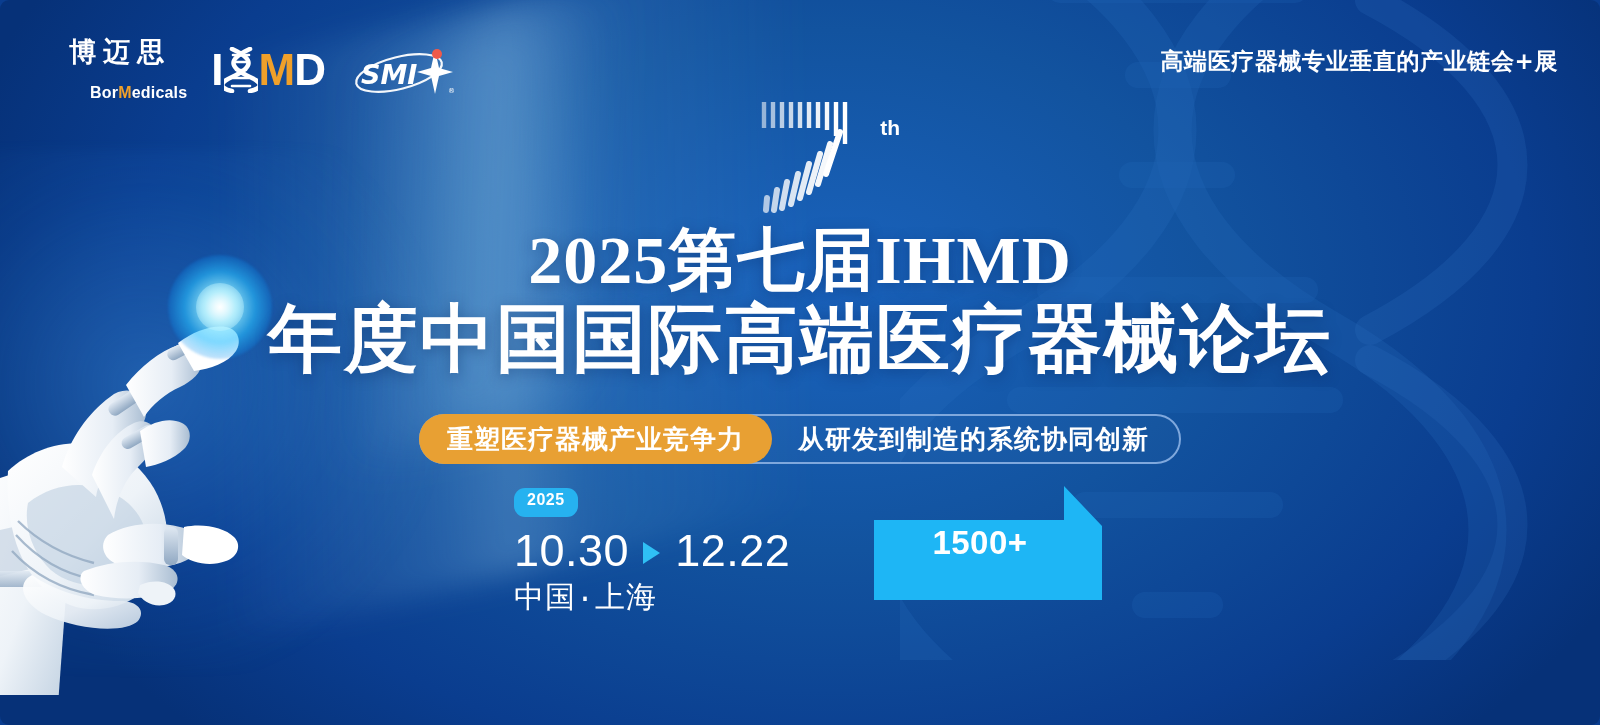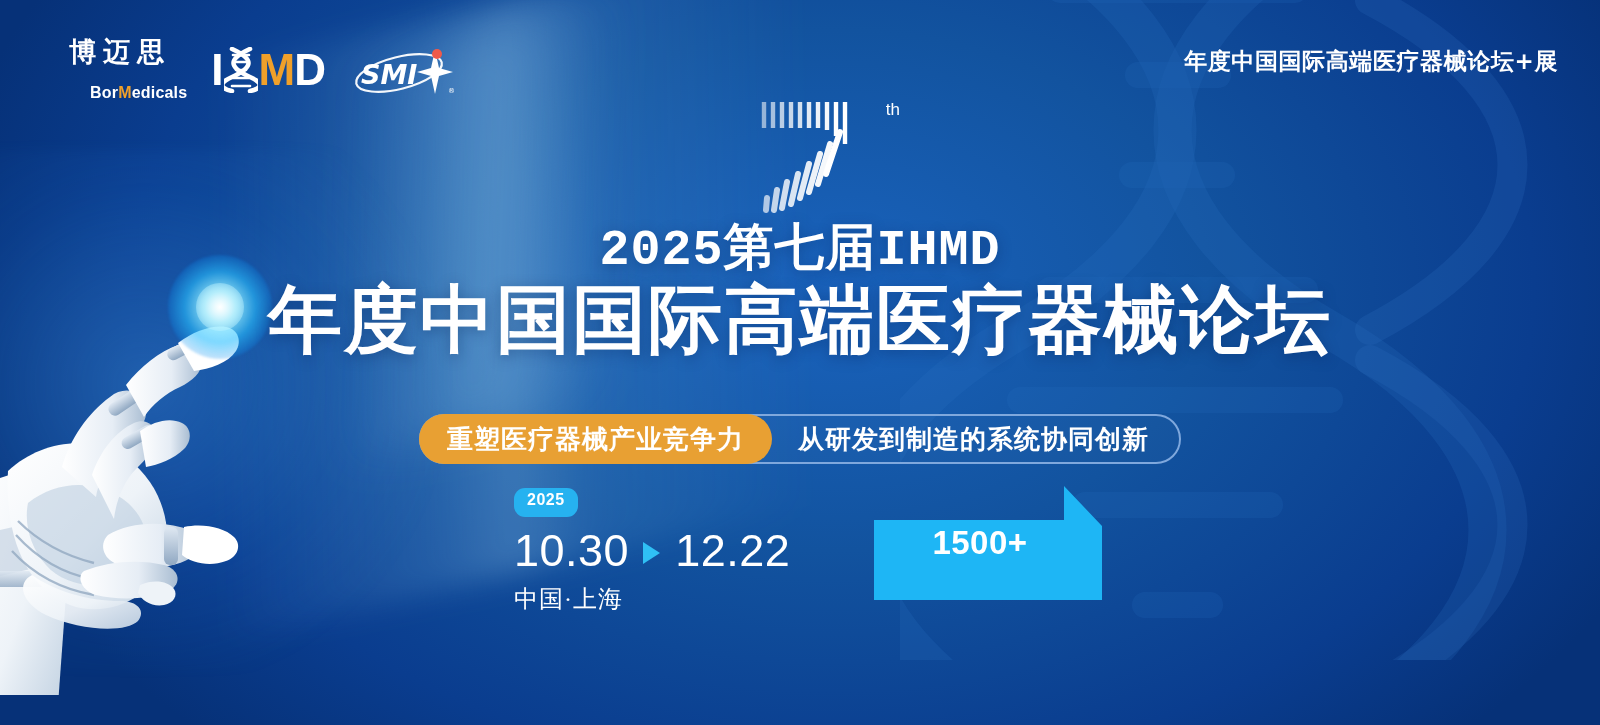--- a/index.html
+++ b/index.html
@@ -10,6 +10,7 @@
     background:
       radial-gradient(ellipse 900px 620px at 52% 40%, #1a63bd 0%, #12539f 42%, #0a3d8f 78%, #063178 100%),
       linear-gradient(135deg,#0e4ea0 0%,#0a3d8f 55%,#06316f 100%);
+    border-radius: 9px;
   }
 
   

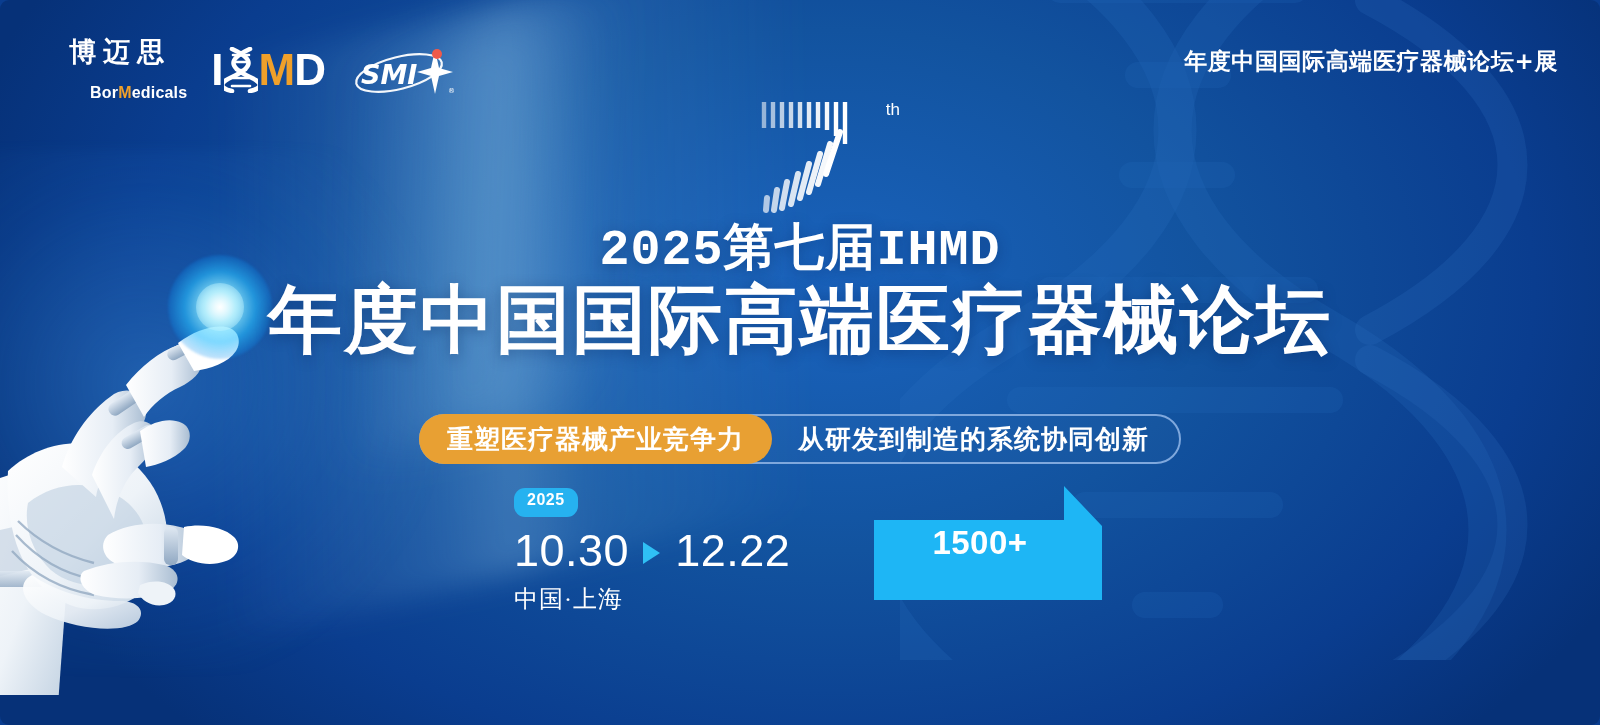--- a/index.html
+++ b/index.html
@@ -286,7 +286,7 @@
     </div>
   </div>
 
-  <div class="tagline">年度中国国际高端医疗器械论坛+展</div>
+  <div class="tagline">高端医疗器械专业垂直的产业链会+展</div>
 
   <div class="seven">
     <svg viewBox="0 0 140 130">

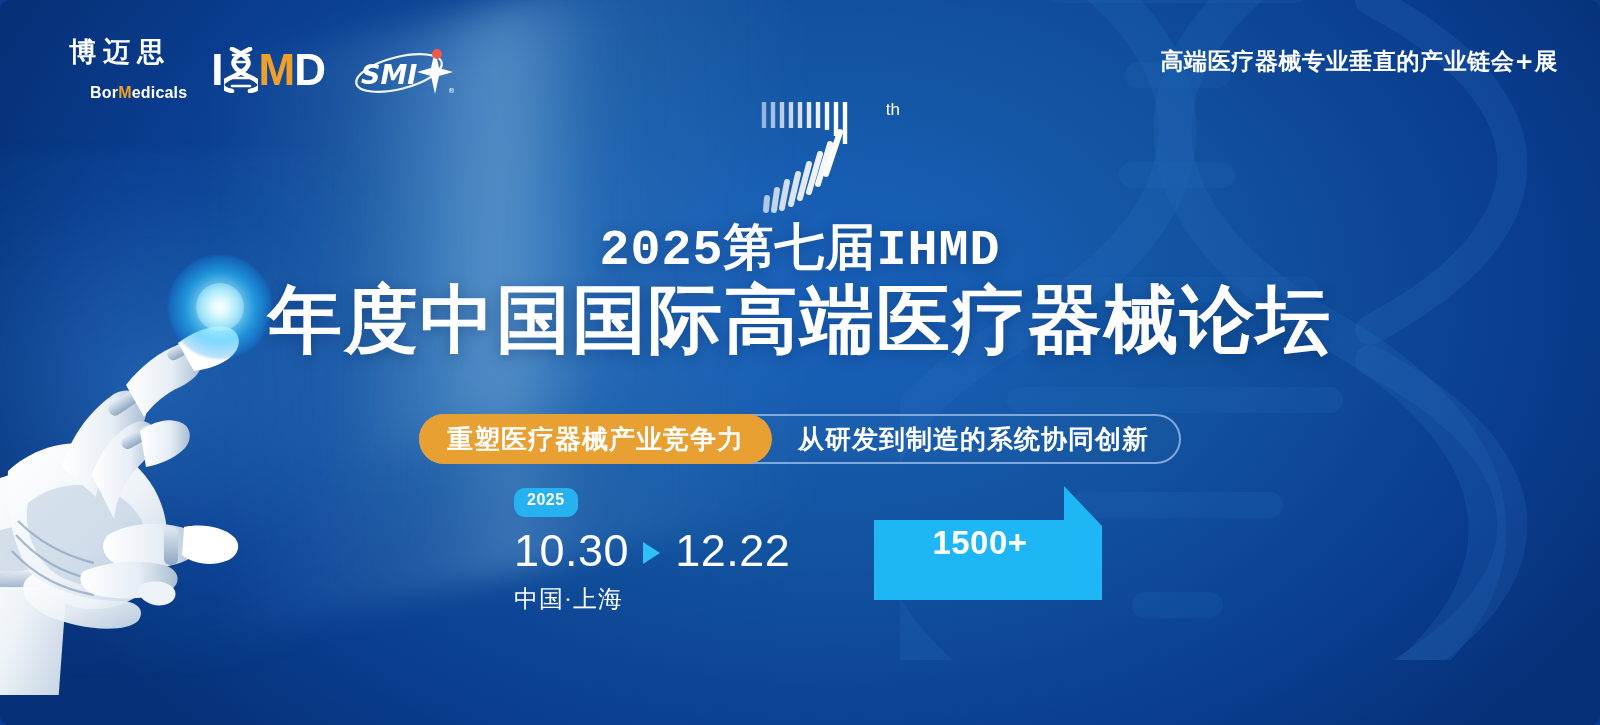--- a/index.html
+++ b/index.html
@@ -68,7 +68,7 @@
   .seven{position:absolute;left:752px;top:88px;width:140px;height:130px;}
   .seven svg{width:100%;height:100%;display:block;}
   .seven .th{
-    position:absolute;right:-8px;top:12px;color:#fff;font-size:17px;font-weight:normal;
+    position:absolute;right:-8px;top:28px;color:#fff;font-size:21px;font-weight:bold;
   }
 
   

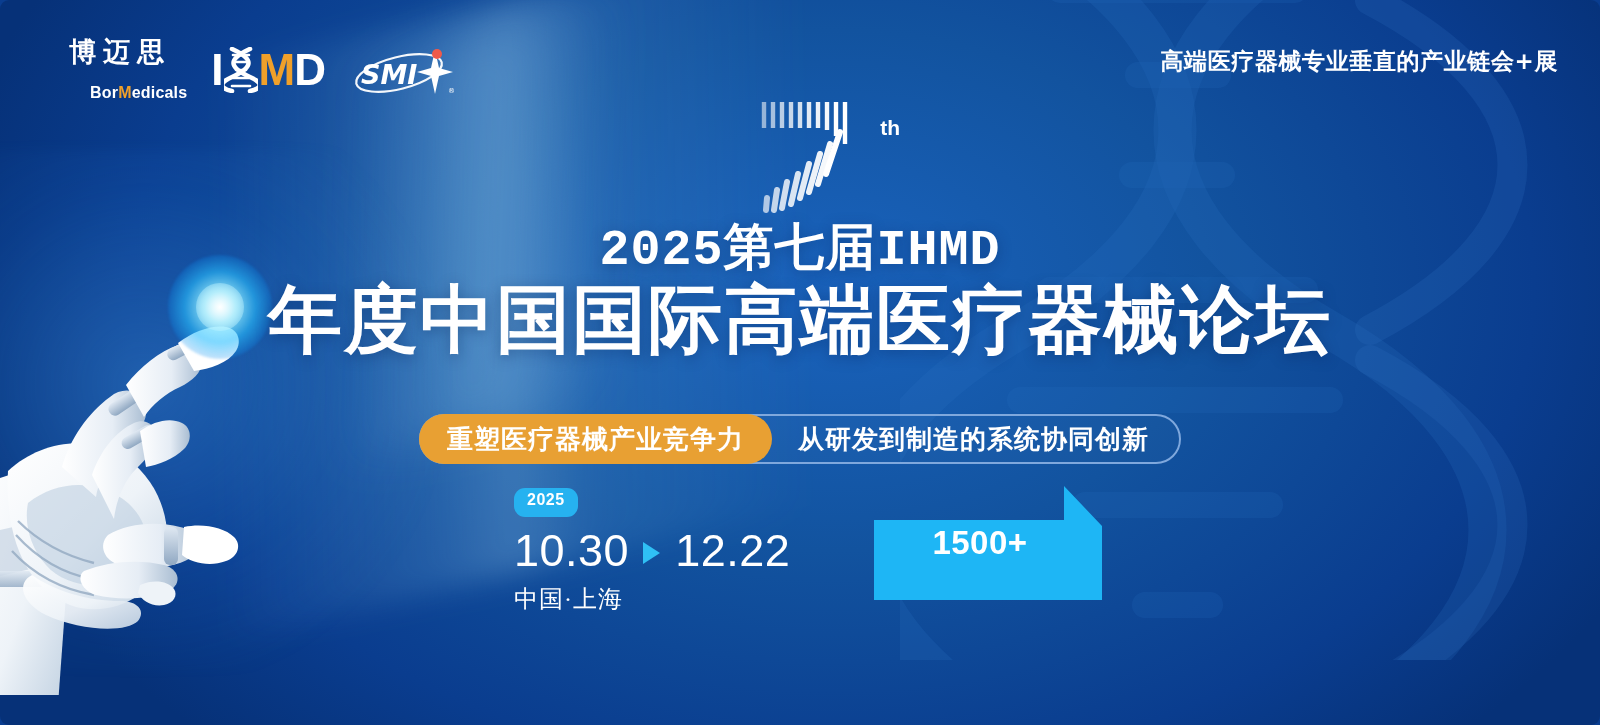--- a/index.html
+++ b/index.html
@@ -74,8 +74,8 @@
   
   .title-wrap{position:absolute;left:0;right:0;top:224px;text-align:center;}
   .title1{
-    color:#fff;font-size:50px;font-weight:bold;line-height:1.06;letter-spacing:1px;
-    font-family:Liberation Mono, monospace;text-shadow:0 3px 14px rgba(0,30,80,.35);
+    color:#fff;font-size:68px;font-weight:bold;line-height:1.06;letter-spacing:1px;
+    font-family:Liberation Serif, serif;text-shadow:0 3px 14px rgba(0,30,80,.35);
   }
   .title2{
     color:#fff;font-size:74px;font-weight:bold;line-height:1.1;letter-spacing:2px;margin-top:2px;

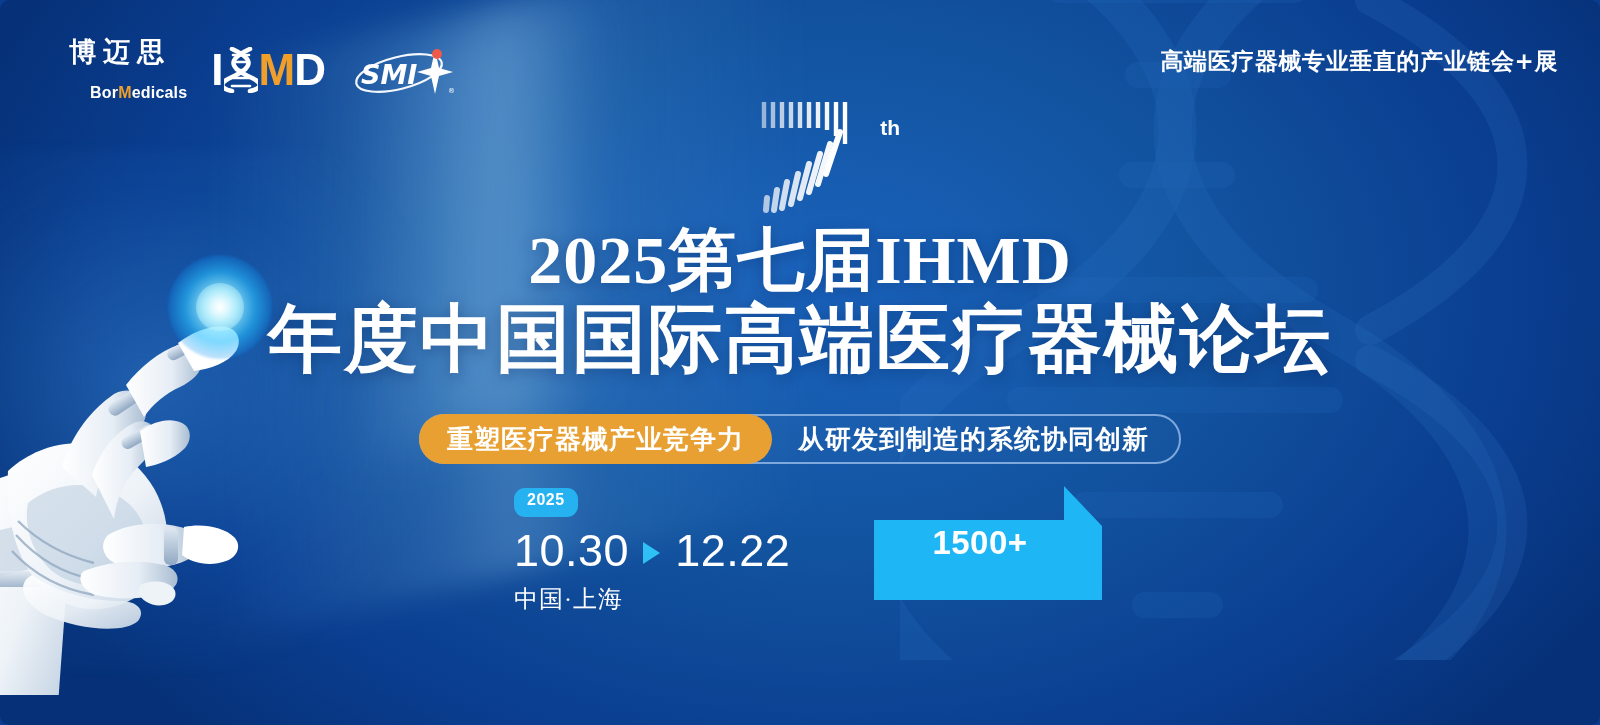--- a/index.html
+++ b/index.html
@@ -114,7 +114,7 @@
     width:0;height:0;border-top:11px solid transparent;border-bottom:11px solid transparent;
     border-left:17px solid #2fc0f5;margin:4px 15px 0 14px;
   }
-  .city{color:#fff;font-size:24px;margin-top:6px;letter-spacing:1px;font-family:Liberation Serif, serif;}
+  .city{color:#fff;font-size:30px;letter-spacing:1px;font-family:Liberation Mono, monospace;}
 
   
   .scale-badge{position:absolute;left:874px;top:486px;width:228px;height:114px;}

